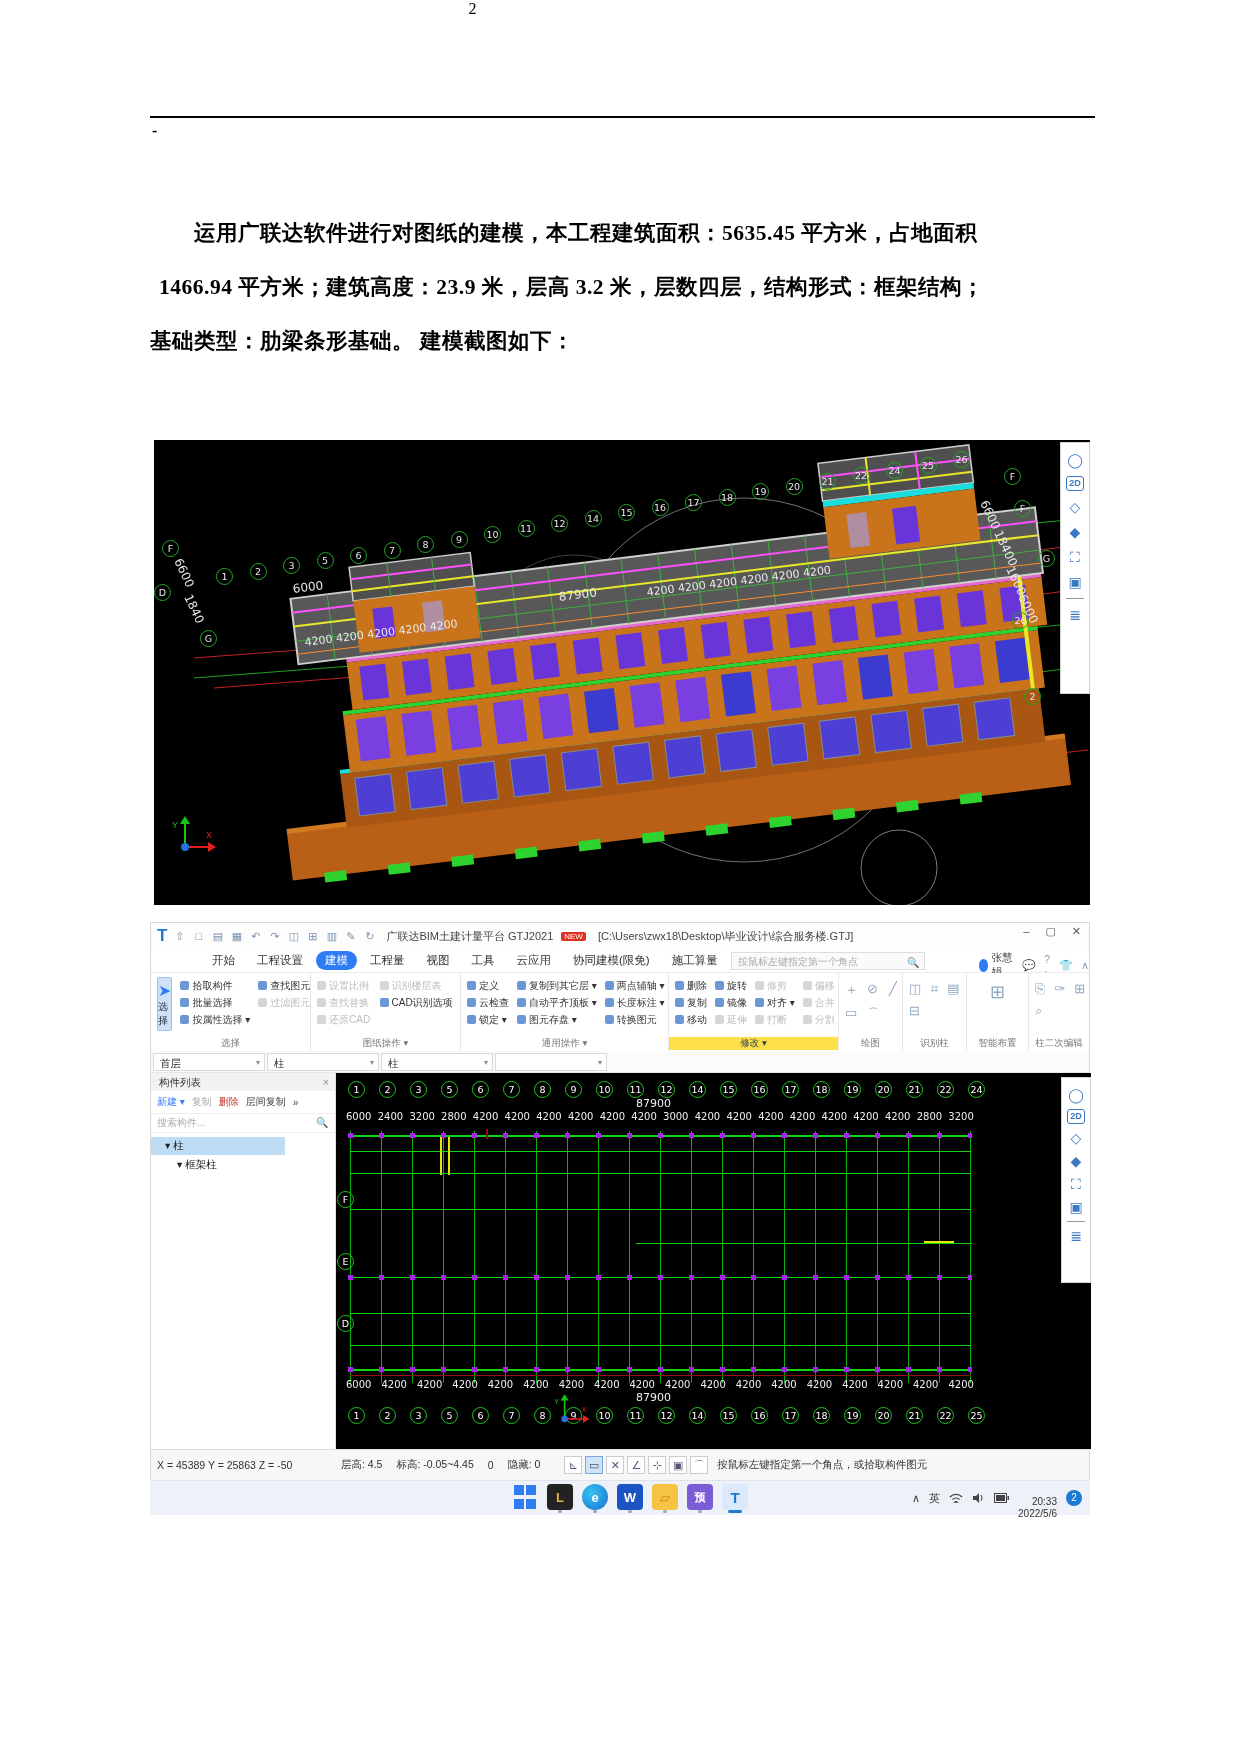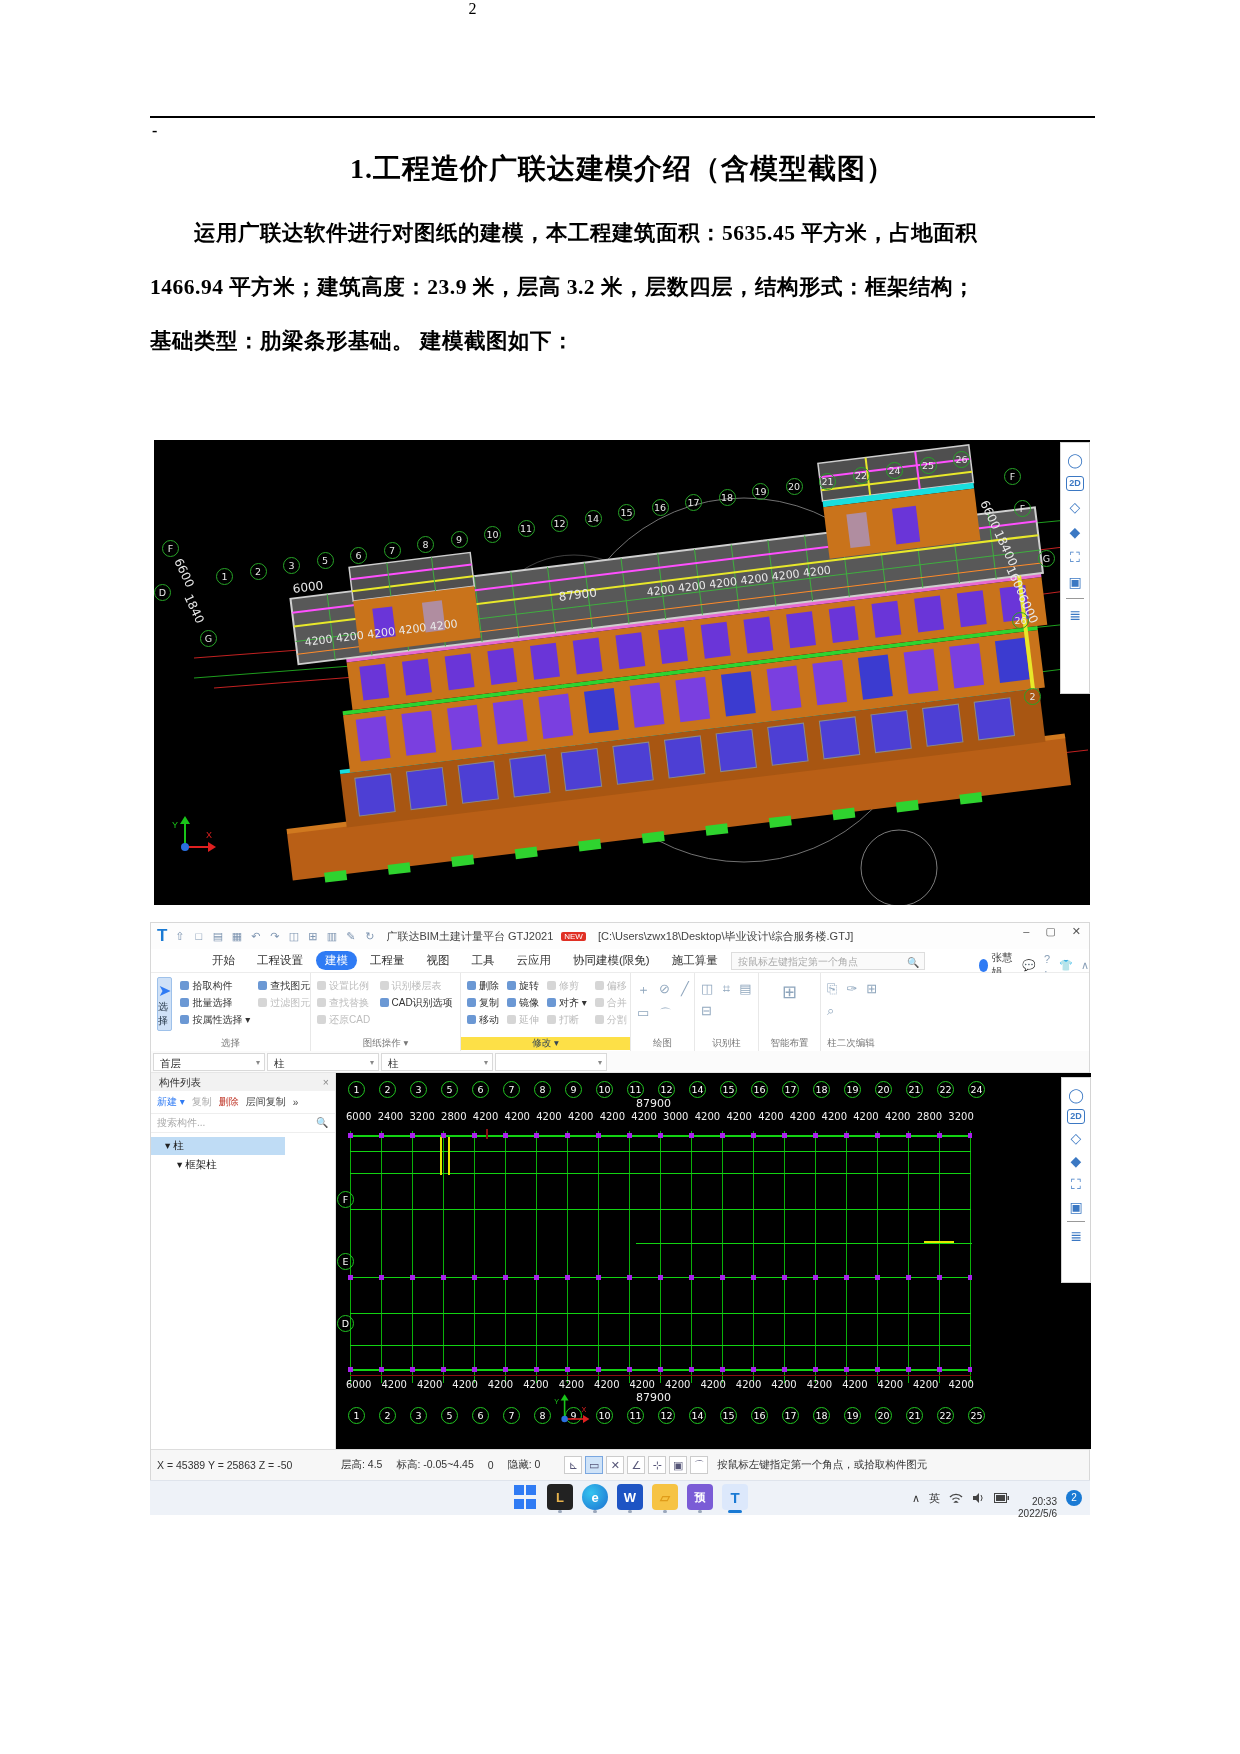--- a/index.html
+++ b/index.html
@@ -162,7 +162,6 @@
 
   <div class="rule abs"></div>
   <div class="mdash abs">-</div>
-  <h1 class="doc-title abs">1.工程造价广联达建模介绍（含模型截图）</h1>
   <div class="para p1 abs">运用广联达软件进行对图纸的建模，本工程建筑面积：5635.45 平方米，占地面积</div>
   <div class="para p2 abs">1466.94 平方米；建筑高度：23.9 米，层高 3.2 米，层数四层，结构形式：框架结构；</div>
   <div class="para p3 abs">基础类型：肋梁条形基础。 建模截图如下：</div>

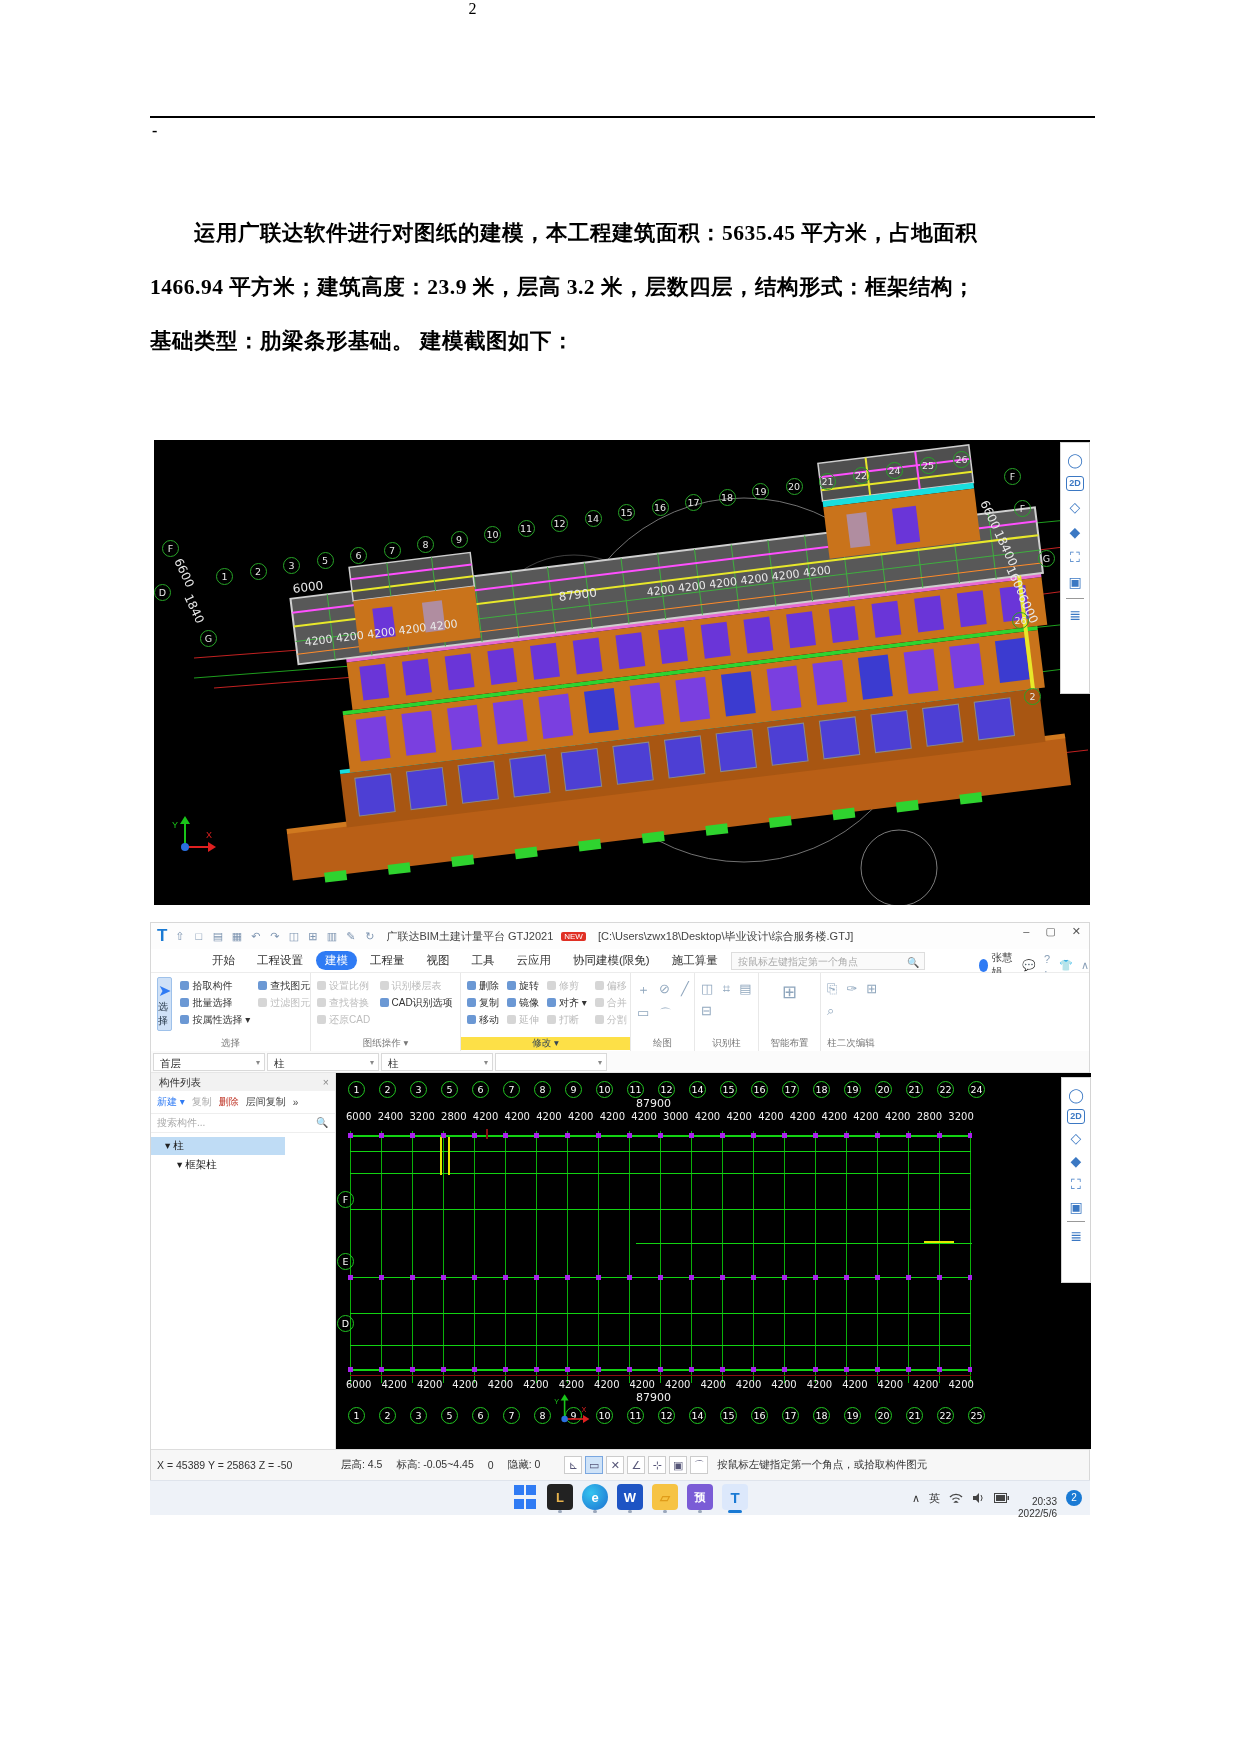--- a/index.html
+++ b/index.html
@@ -15,7 +15,7 @@
   .para{left:150px;width:948px;font:bold 21.5px "Liberation Serif",serif;color:#000;
         white-space:nowrap;letter-spacing:.5px;}
   .p1{top:218px;padding-left:44px;}
-  .p2{top:272px;}
+  .p2{top:272px;margin-left:9px;}
   .p3{top:326px;}
   .pageno{left:150px;top:1634px;width:945px;text-align:center;
           font:16px "Liberation Serif",serif;color:#000;}

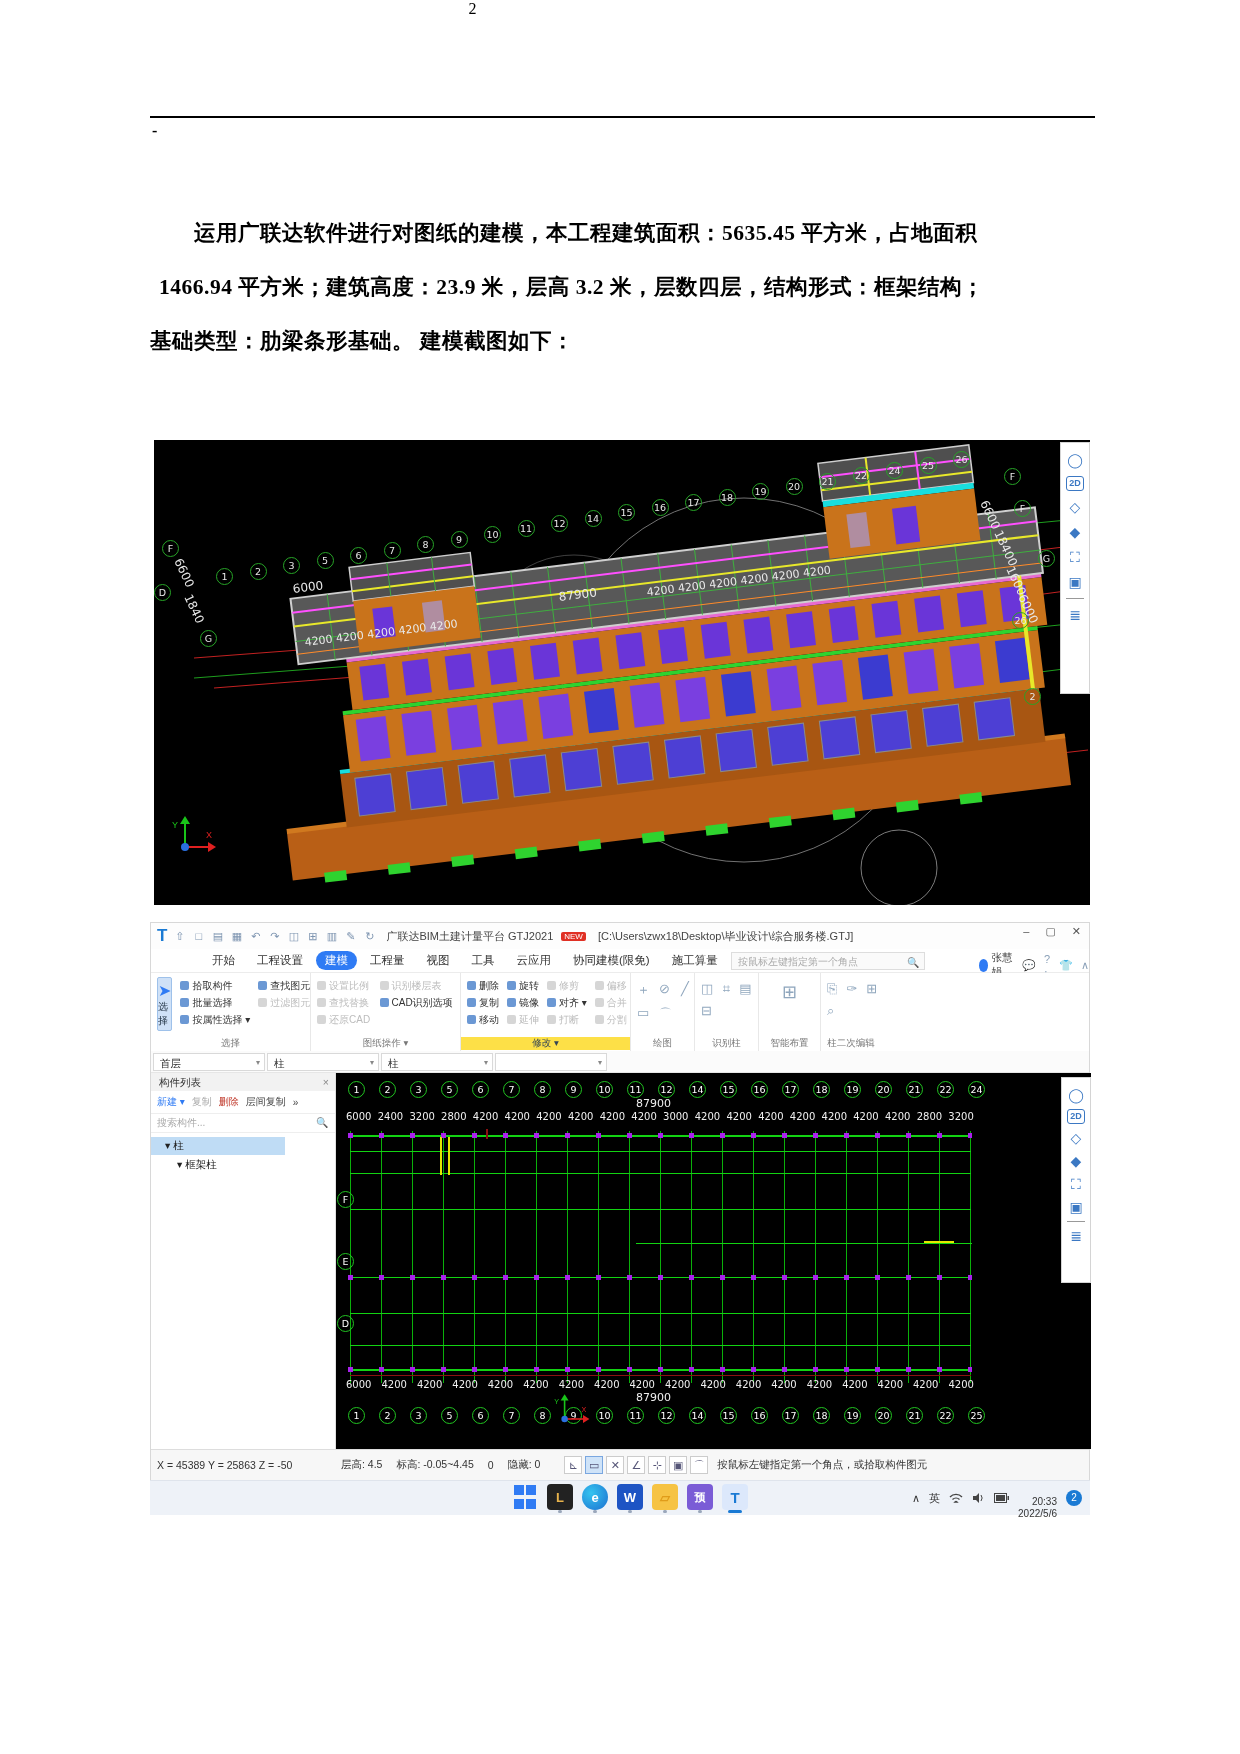--- a/index.html
+++ b/index.html
@@ -452,6 +452,20 @@
           </div>
         <div class="rlabel">图纸操作 ▾</div>
       </div>
+      <div class="rgrp" style="width:208px;">
+        <div class="rbtns g3">
+            <span>定义</span>
+            <span>复制到其它层 ▾</span>
+            <span>两点辅轴 ▾</span>
+            <span>云检查</span>
+            <span>自动平齐顶板 ▾</span>
+            <span>长度标注 ▾</span>
+            <span>锁定 ▾</span>
+            <span>图元存盘 ▾</span>
+            <span>转换图元</span>
+          </div>
+        <div class="rlabel">通用操作 ▾</div>
+      </div>
       <div class="rgrp" style="width:170px;">
         <div class="rbtns g4">
             <span>删除</span>

